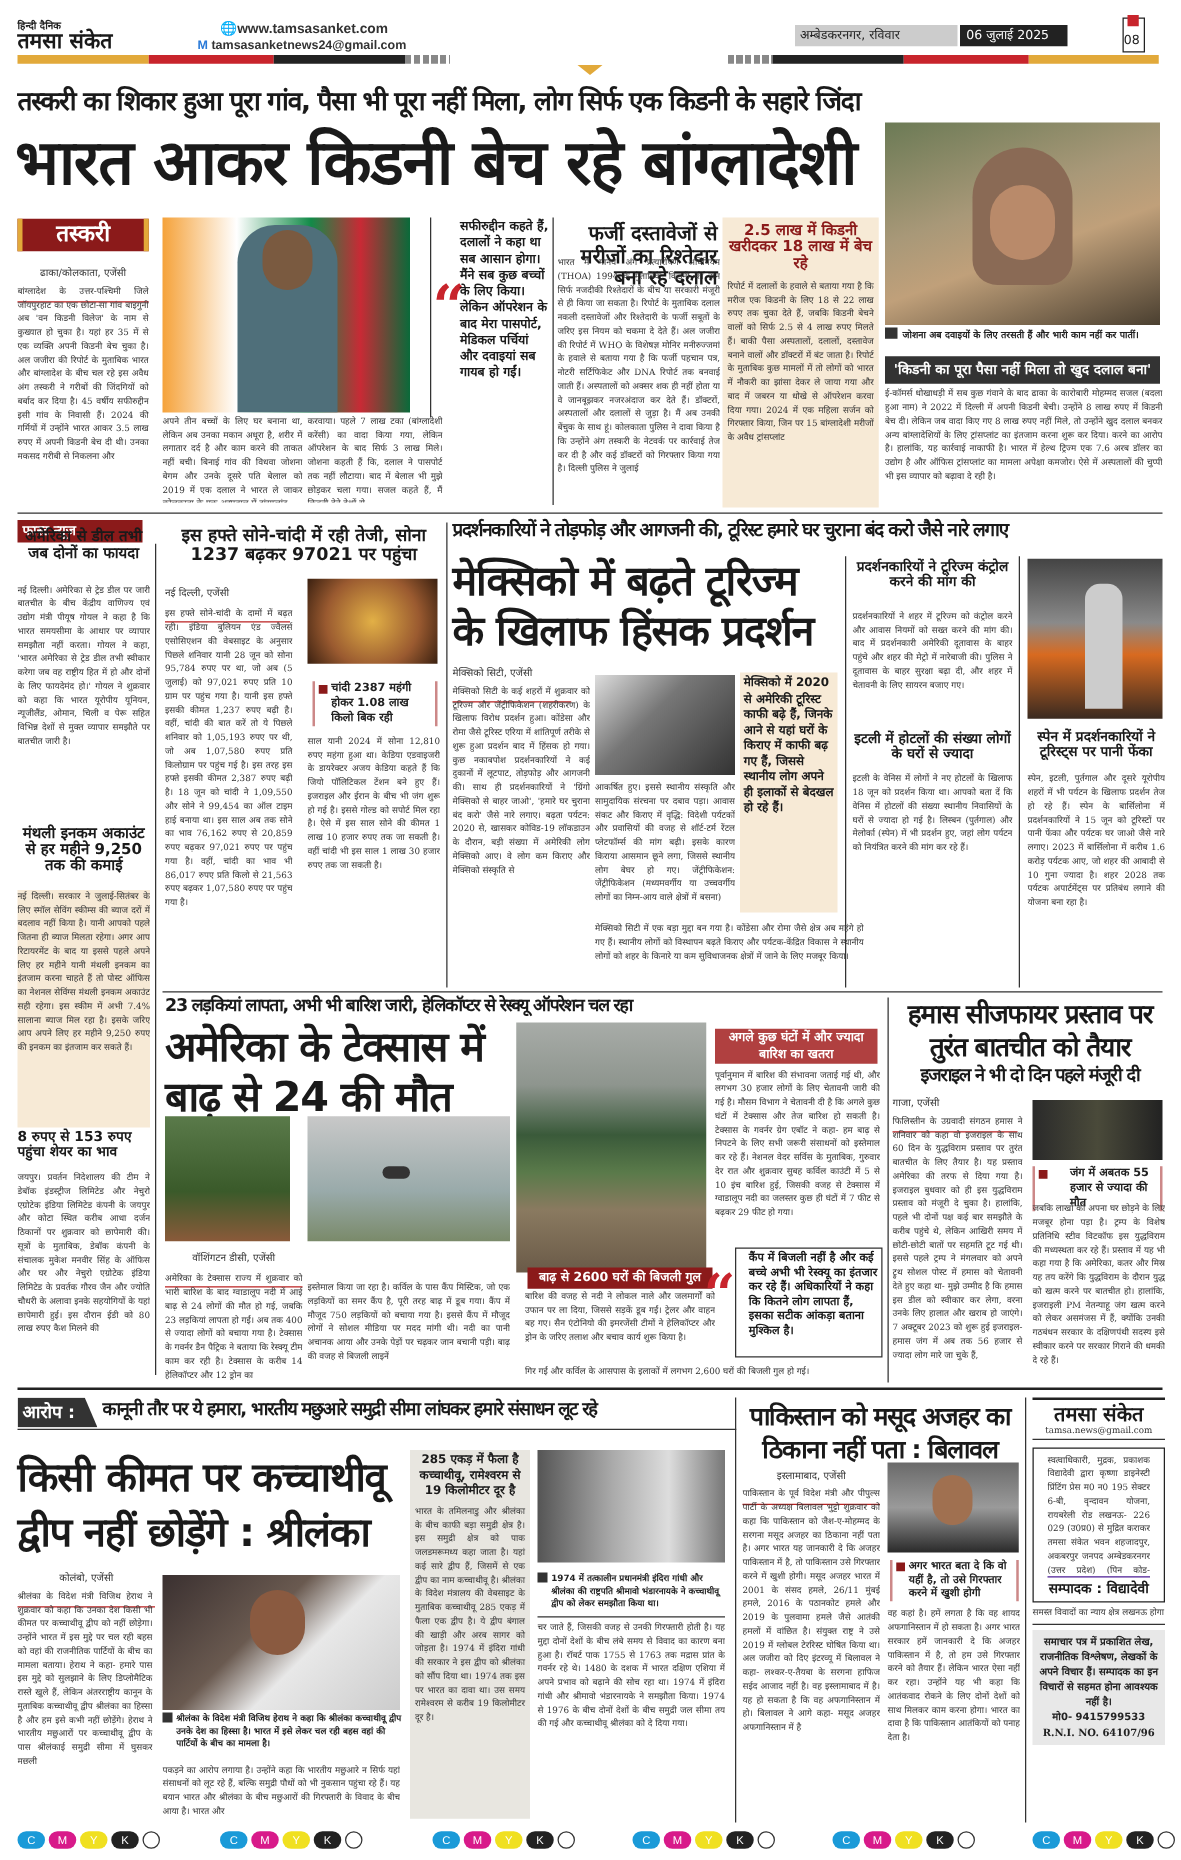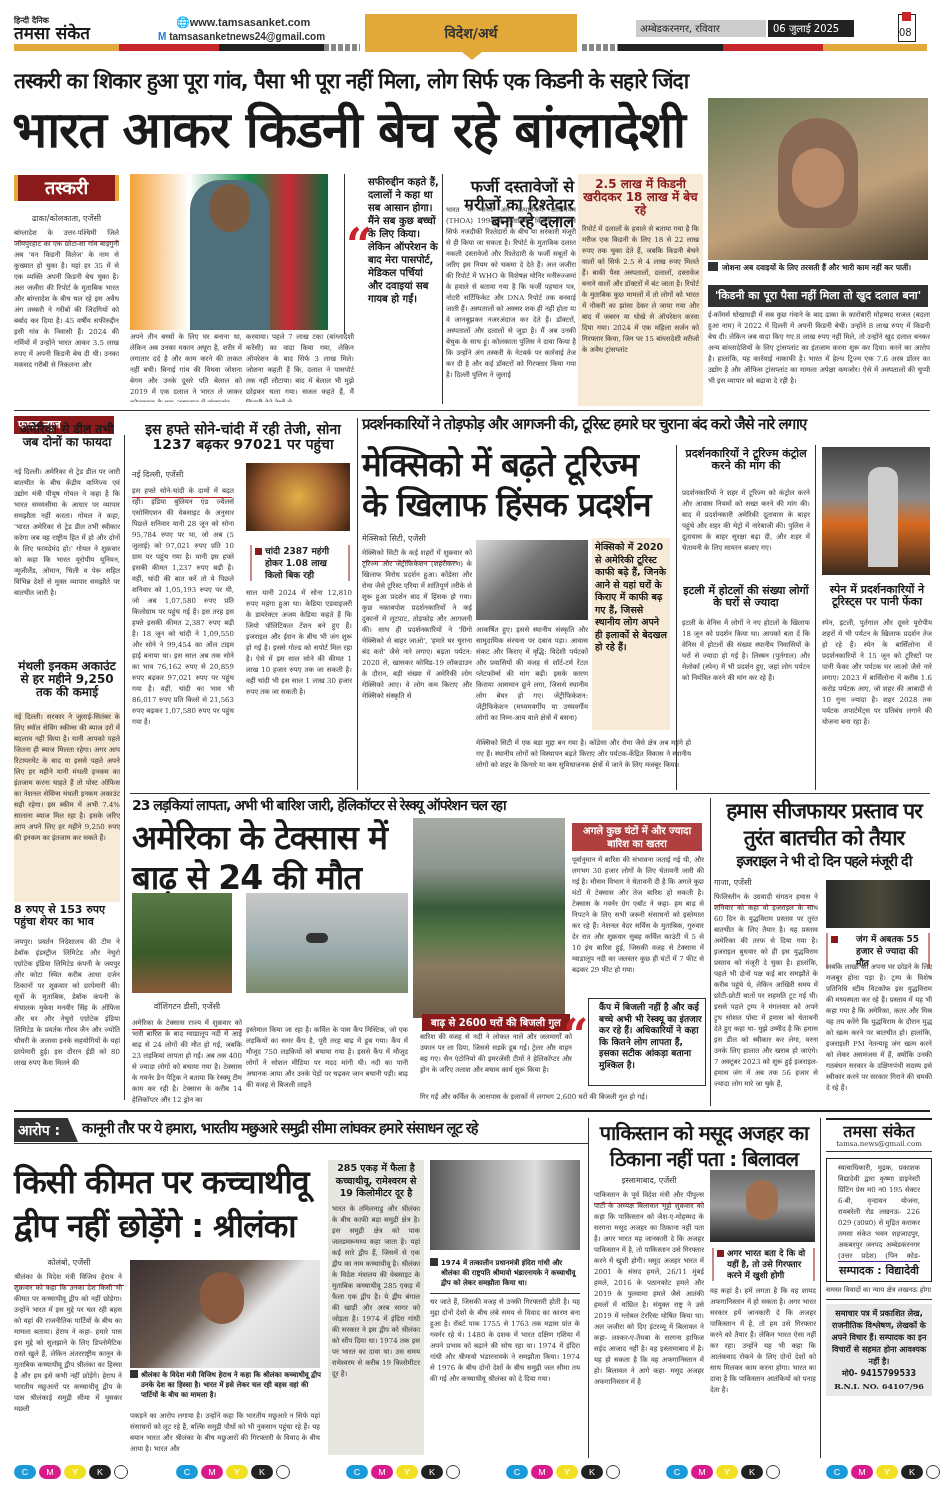--- a/index.html
+++ b/index.html
@@ -28,9 +28,6 @@
   <div class="abs" style="left:158px;top:31px;font-size:10px;font-family:'Liberation Sans',sans-serif;font-weight:bold;color:#333">
     <span style="color:#2a7ad8">M</span> <span>tamsasanketnews24@gmail.com</span>
   </div>
-  <div class="abs" style="left:365px;top:14px;width:212px;height:38px;background:#e2a93a;text-align:center;line-height:38px;font-size:14px;font-weight:bold;color:#333">
-    <span>विदेश/अर्थ</span>
-  </div>
   <div class="abs" style="left:462px;top:52px;width:0;height:0;border-left:10px solid transparent;border-right:10px solid transparent;border-top:8px solid #e2a93a"></div>
   <div class="abs" style="left:636px;top:20px;width:130px;height:17px;background:#ccc;font-size:10px;line-height:17px;padding-left:4px">अम्बेडकरनगर, रविवार</div>
   <div class="abs" style="left:768px;top:20px;width:86px;height:17px;background:#222;color:#fff;font-size:10px;line-height:17px;padding-left:5px">06 जुलाई 2025</div>

